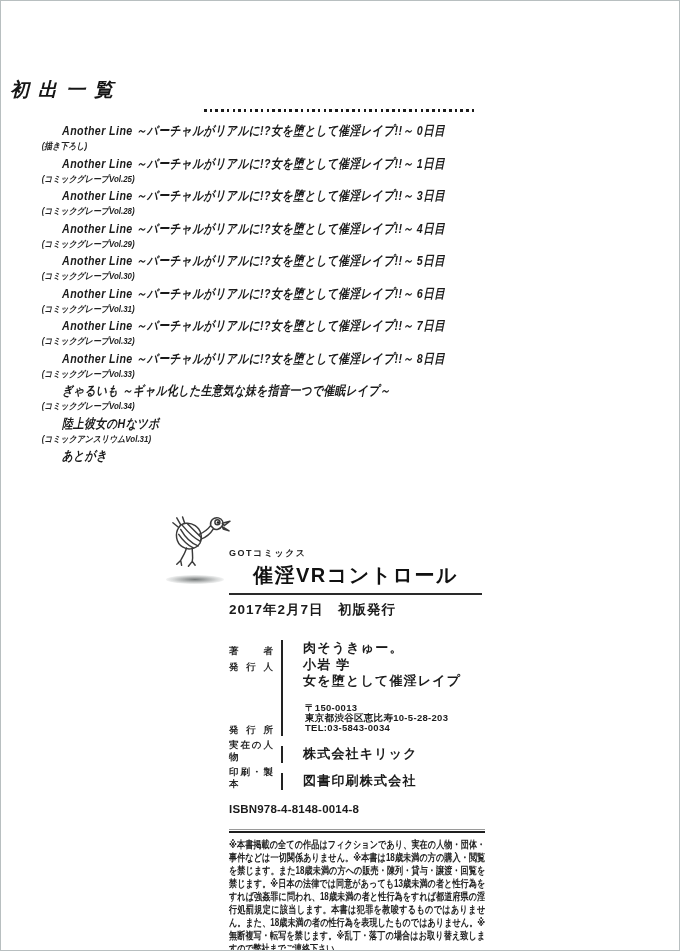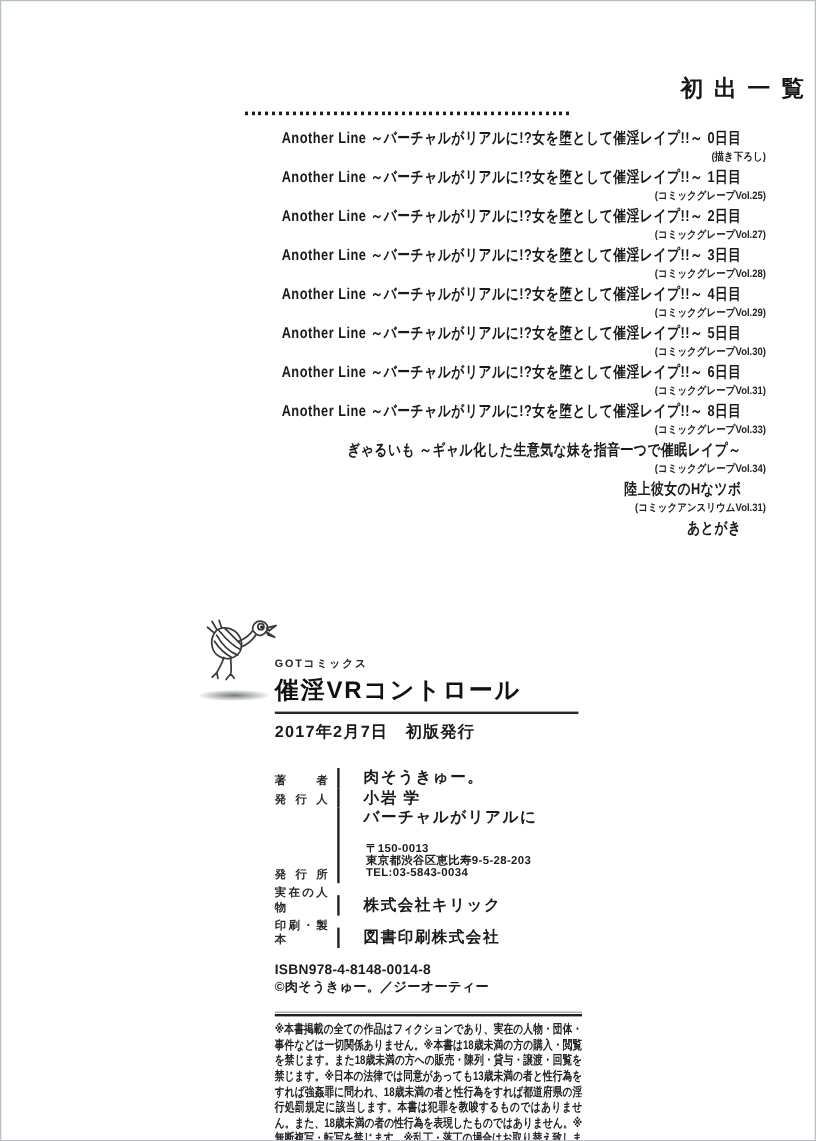--- a/index.html
+++ b/index.html
@@ -14,7 +14,7 @@
     color:#1b1b1b;
   }
   
-  .toc{position:absolute;top:60px;left:0;width:100%;text-align:right;}
+  .toc{position:absolute;top:76px;left:0;width:100%;text-align:left;font-style:italic;}
   .toc-title{
     font-size:19px;font-weight:800;letter-spacing:9px;padding-left:9px;
     margin:0;color:#151515;

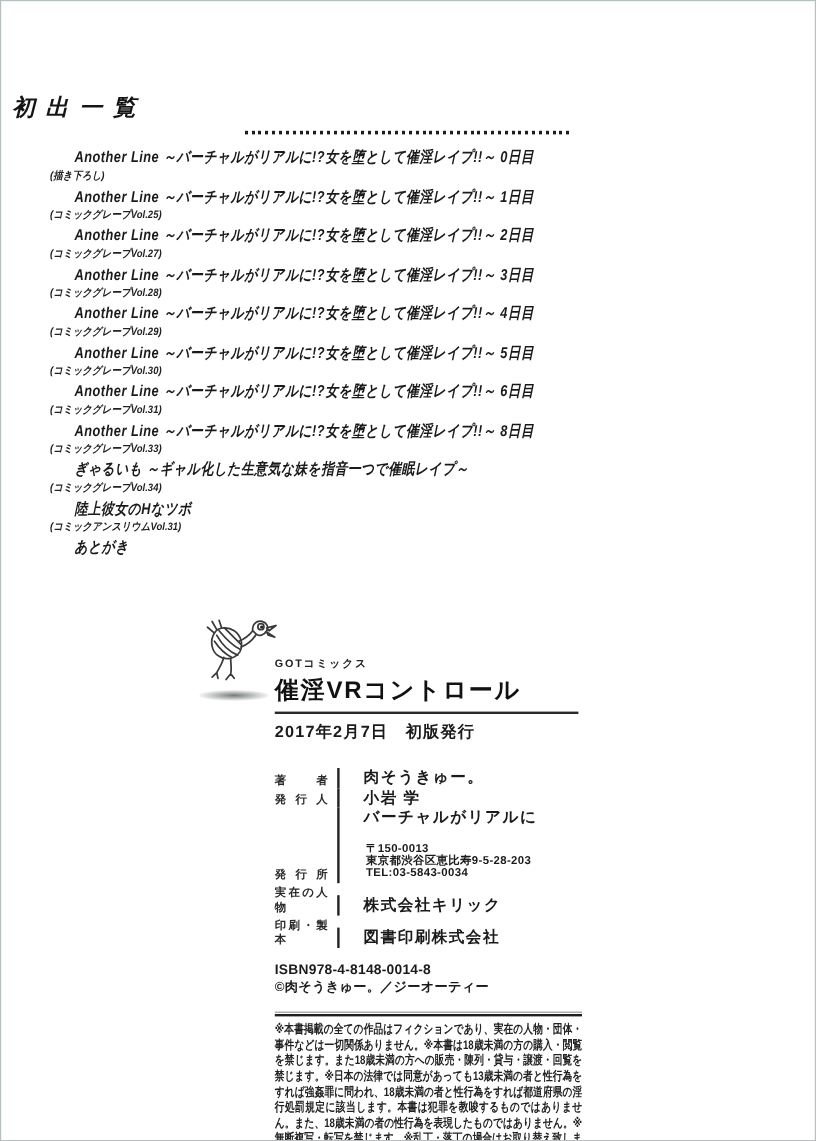--- a/index.html
+++ b/index.html
@@ -91,10 +91,6 @@
           <div class="toc-sub">(コミックグレープVol.25)</div>
         </div>
 
-        <div class="toc-entry">
-          <div class="toc-main">Another Line ～バーチャルがリアルに!?女を堕として催淫レイプ!!～ 2日目</div>
-          <div class="toc-sub">(コミックグレープVol.27)</div>
-        </div>
 
         <div class="toc-entry">
           <div class="toc-main">Another Line ～バーチャルがリアルに!?女を堕として催淫レイプ!!～ 3日目</div>

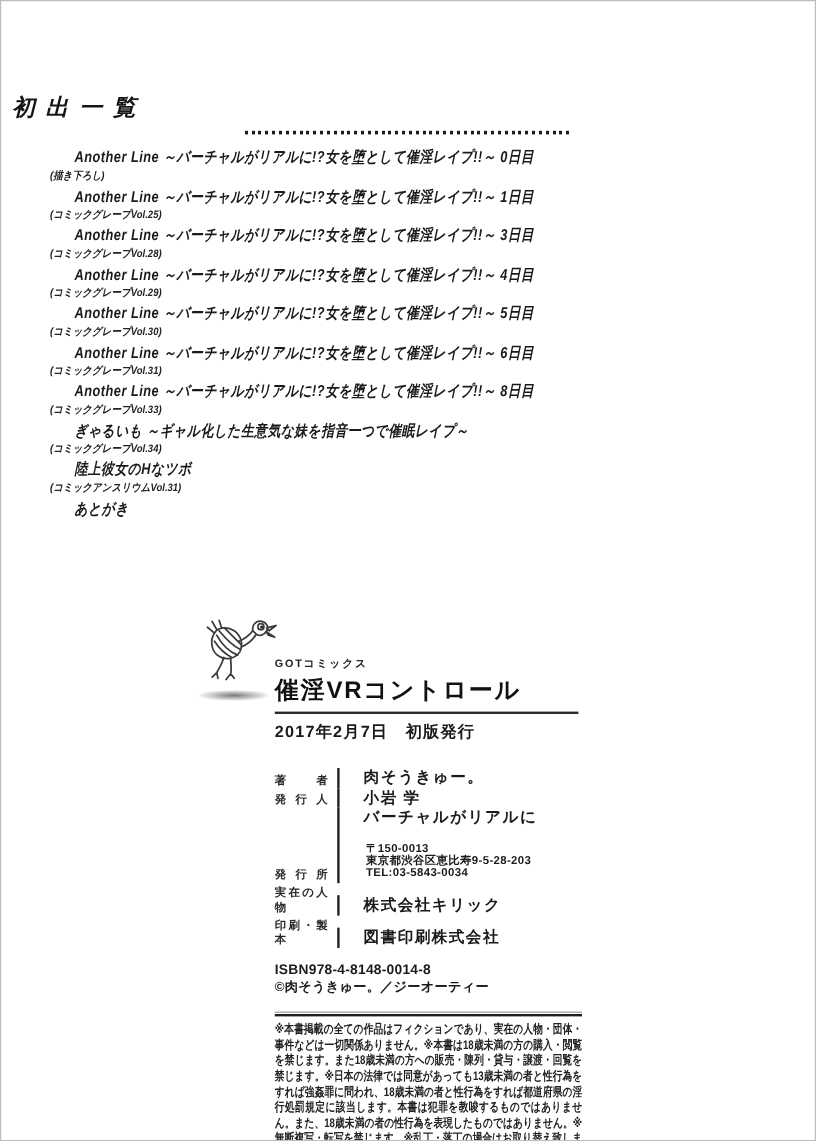--- a/index.html
+++ b/index.html
@@ -112,6 +112,10 @@
           <div class="toc-sub">(コミックグレープVol.31)</div>
         </div>
 
+        <div class="toc-entry">
+          <div class="toc-main">Another Line ～バーチャルがリアルに!?女を堕として催淫レイプ!!～ 7日目</div>
+          <div class="toc-sub">(コミックグレープVol.32)</div>
+        </div>
 
         <div class="toc-entry">
           <div class="toc-main">Another Line ～バーチャルがリアルに!?女を堕として催淫レイプ!!～ 8日目</div>

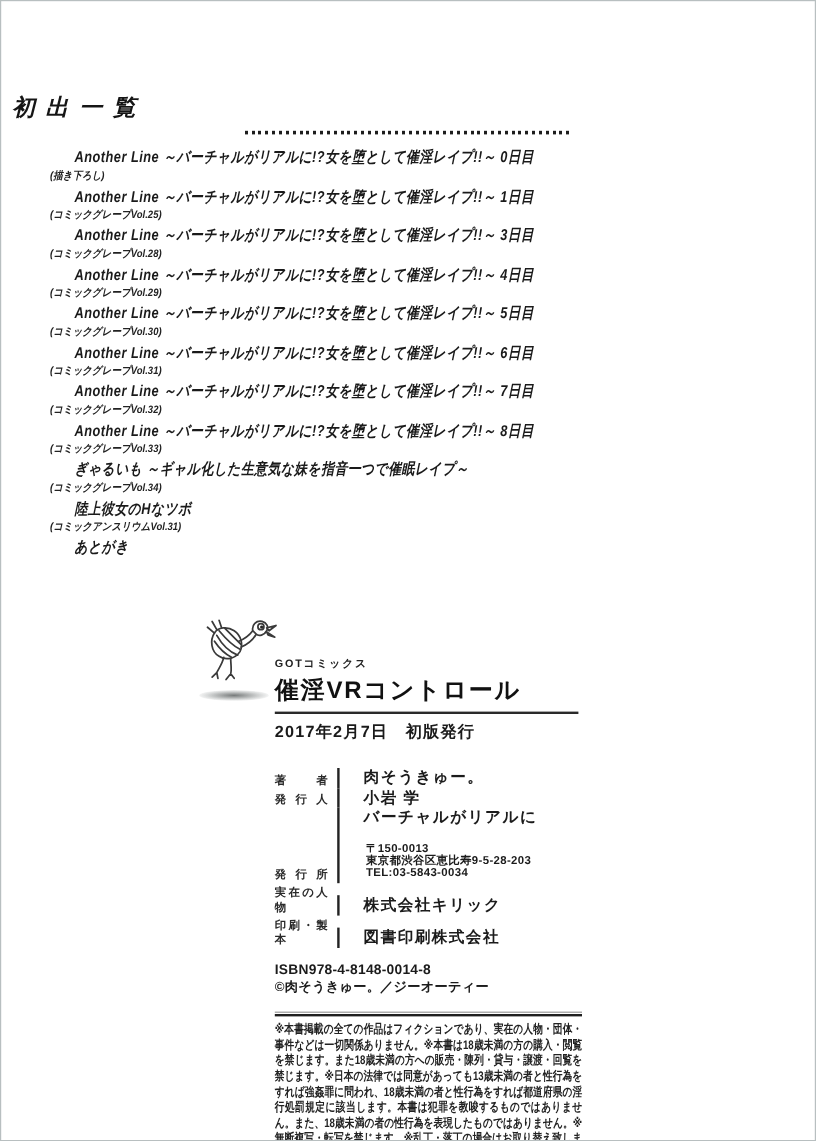--- a/index.html
+++ b/index.html
@@ -44,7 +44,7 @@
   .imprint{font-size:9px;font-weight:700;letter-spacing:1.5px;padding-top:33px;color:#222;}
   .book-title{
     font-size:20px;font-weight:800;letter-spacing:1.5px;margin-top:2px;color:#111;
-    border-bottom:2.5px solid #2a2a2a;padding-bottom:4px;white-space:nowrap;
+    border-bottom:2.5px solid #2a2a2a;padding-bottom:4px;white-space:nowrap;text-align:center;
   }
   .edition{font-size:13.5px;font-weight:700;letter-spacing:1px;margin-top:6px;color:#1a1a1a;}
   .credits{margin-top:21px;}

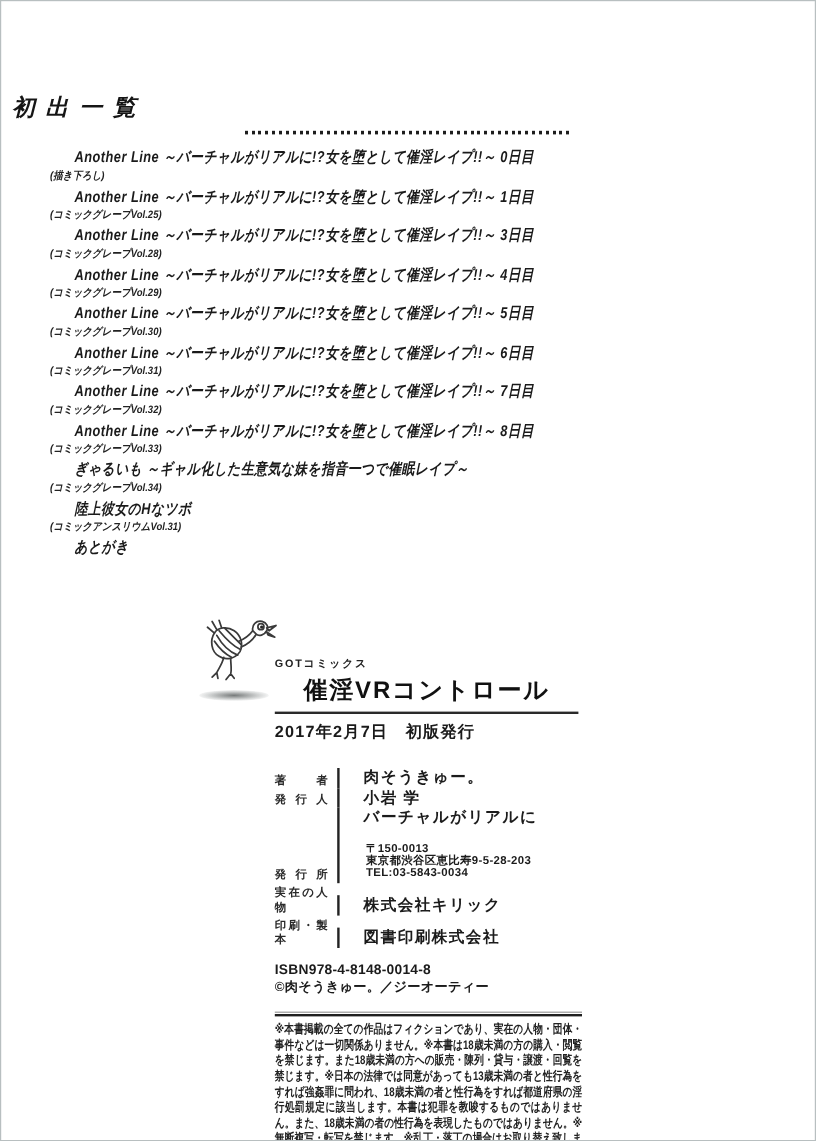--- a/index.html
+++ b/index.html
@@ -185,7 +185,7 @@
           <div class="credit-row">
             <span class="credit-label">発行所</span>
             <div class="credit-cell">
-              <div class="credit-value">バーチャルがリアルに</div>
+              <div class="credit-value">女を堕として催淫レイプ</div>
               <div class="credit-details">
 
               <div class="credit-detail">〒150-0013</div>

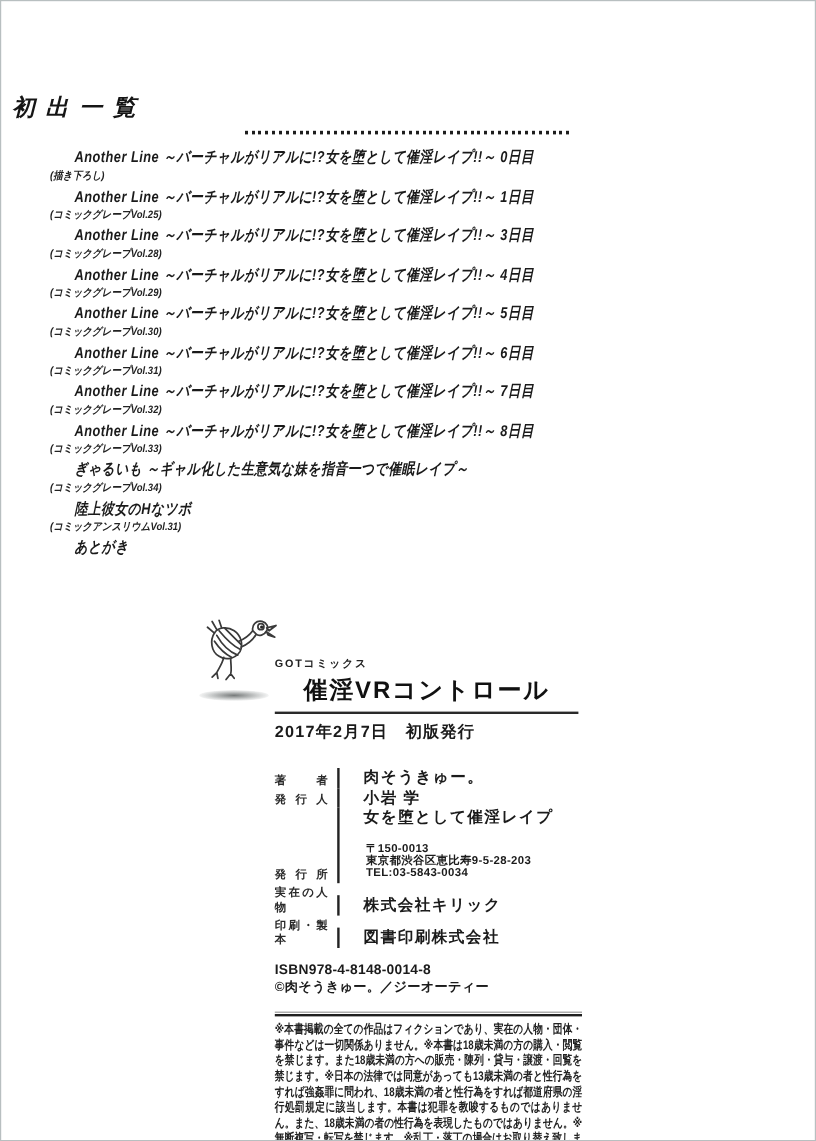--- a/index.html
+++ b/index.html
@@ -189,7 +189,7 @@
               <div class="credit-details">
 
               <div class="credit-detail">〒150-0013</div>
-                <div class="credit-detail">東京都渋谷区恵比寿9-5-28-203</div>
+                <div class="credit-detail">東京都渋谷区恵比寿10-5-28-203</div>
                 <div class="credit-detail">TEL:03-5843-0034</div>
               </div>
             </div>

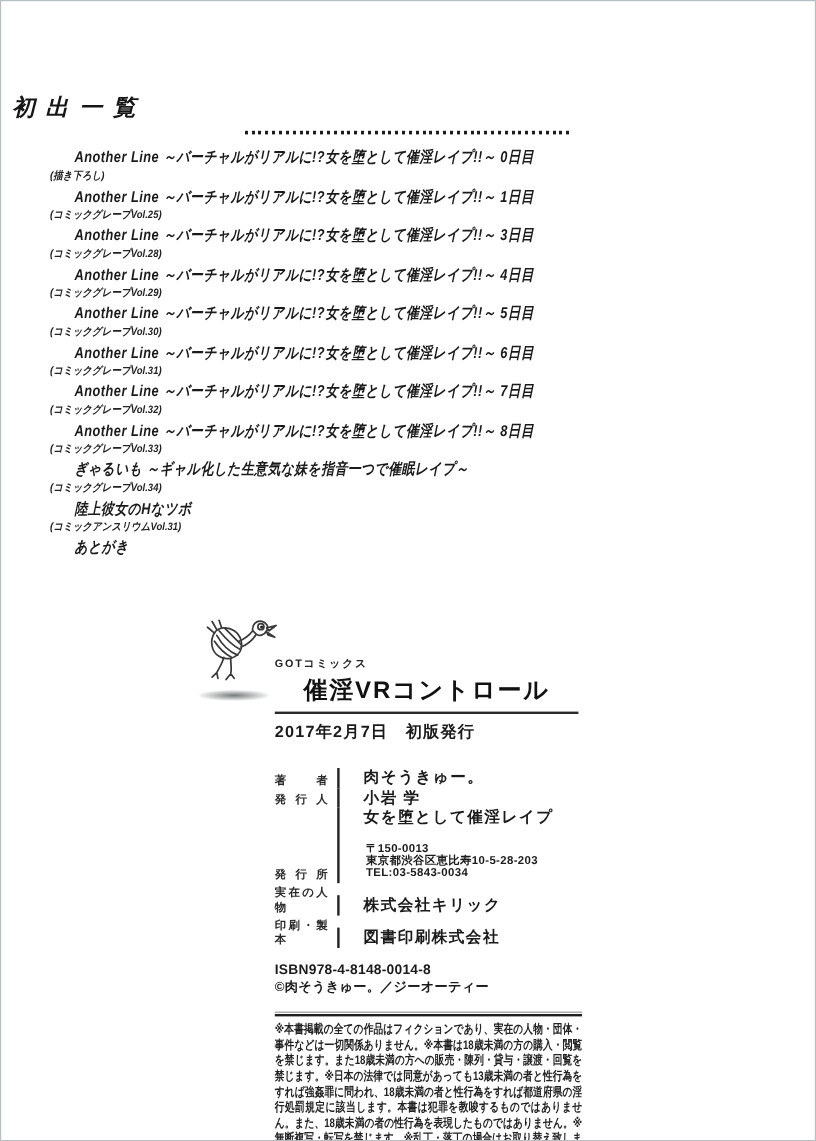--- a/index.html
+++ b/index.html
@@ -213,7 +213,6 @@
         </div>
 
       <div class="isbn">ISBN978-4-8148-0014-8</div>
-      <div class="copyright">©肉そうきゅー。／ジーオーティー</div>
 
       <div class="disclaimer">
         <div class="double-rule"></div>

